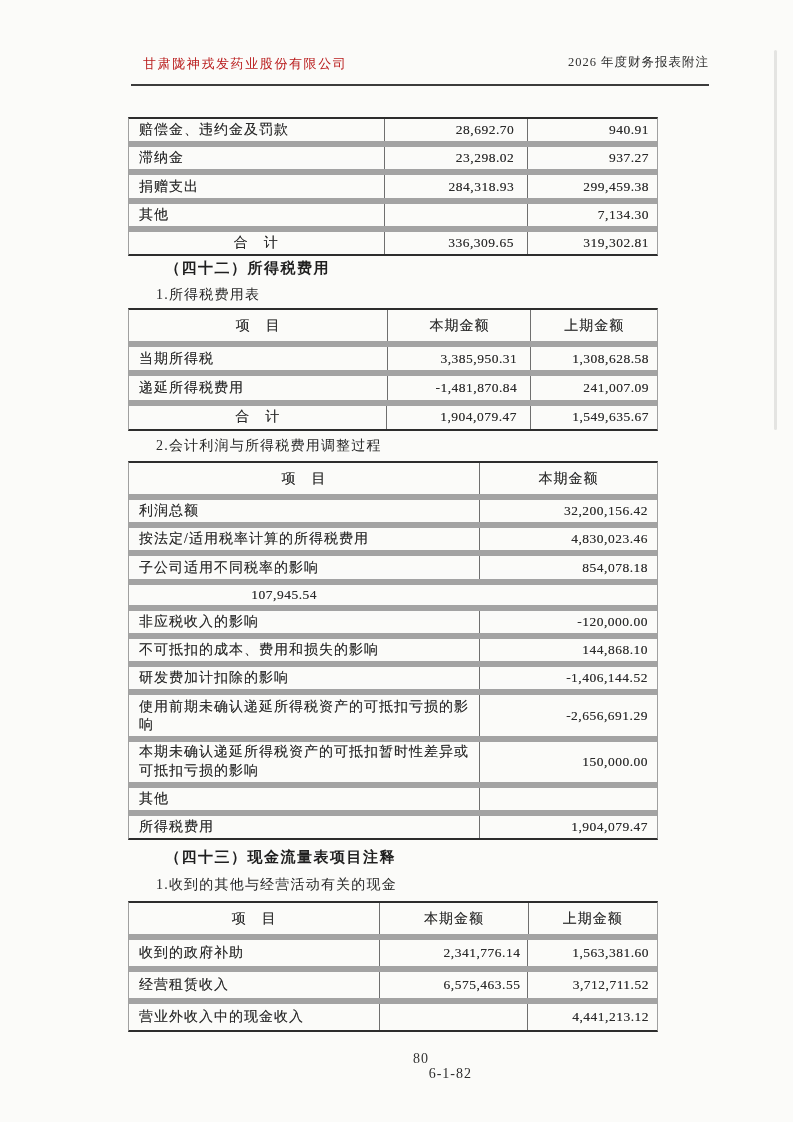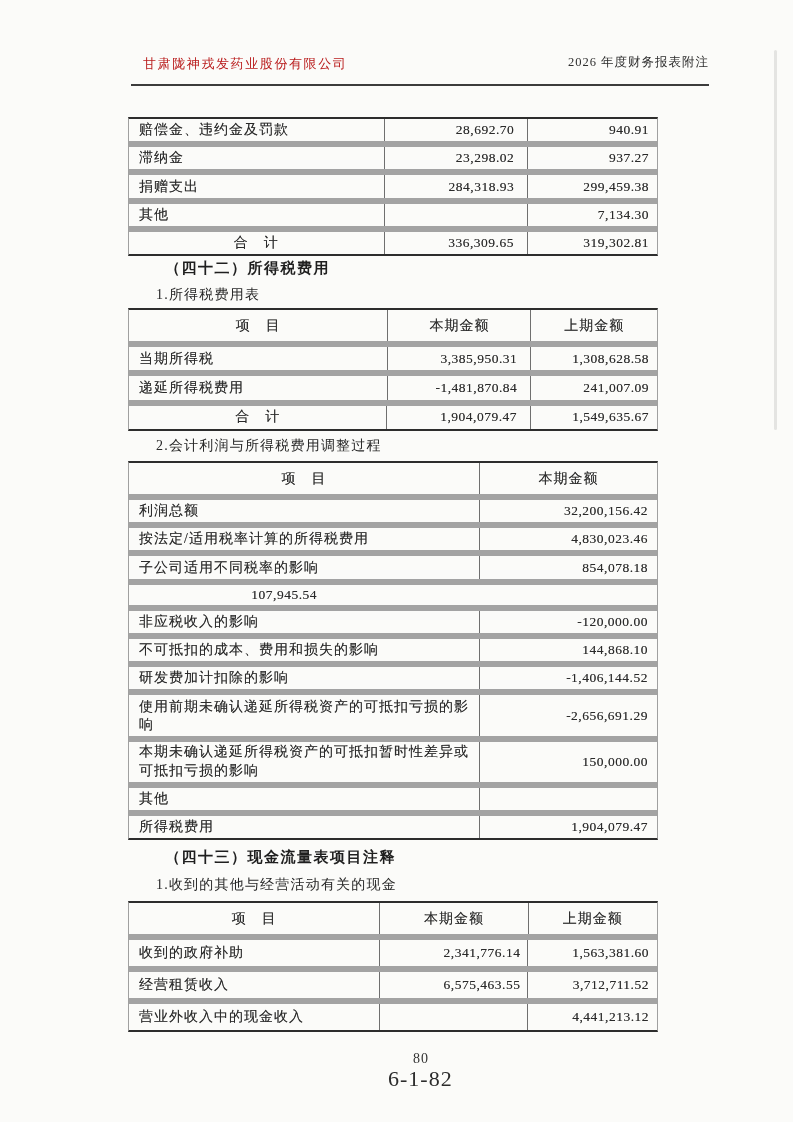--- a/index.html
+++ b/index.html
@@ -68,7 +68,7 @@
   .td.hcell{ justify-content:center; padding-right:0 !important; font-size:14px; }
 
   .footer-num{ left:391px; top:1051px; width:60px; text-align:center; font-size:14px; letter-spacing:1px; color:#333; }
-  .footer-code{ left:388px; top:1066px; width:84px; text-align:left; font-size:22px; letter-spacing:1px; color:#2c2c2c; }
+  .footer-code{ left:388px; top:1066px; width:84px; text-align:right; font-size:14px; letter-spacing:1px; color:#2c2c2c; }
 </style>
 </head>
 <body>

